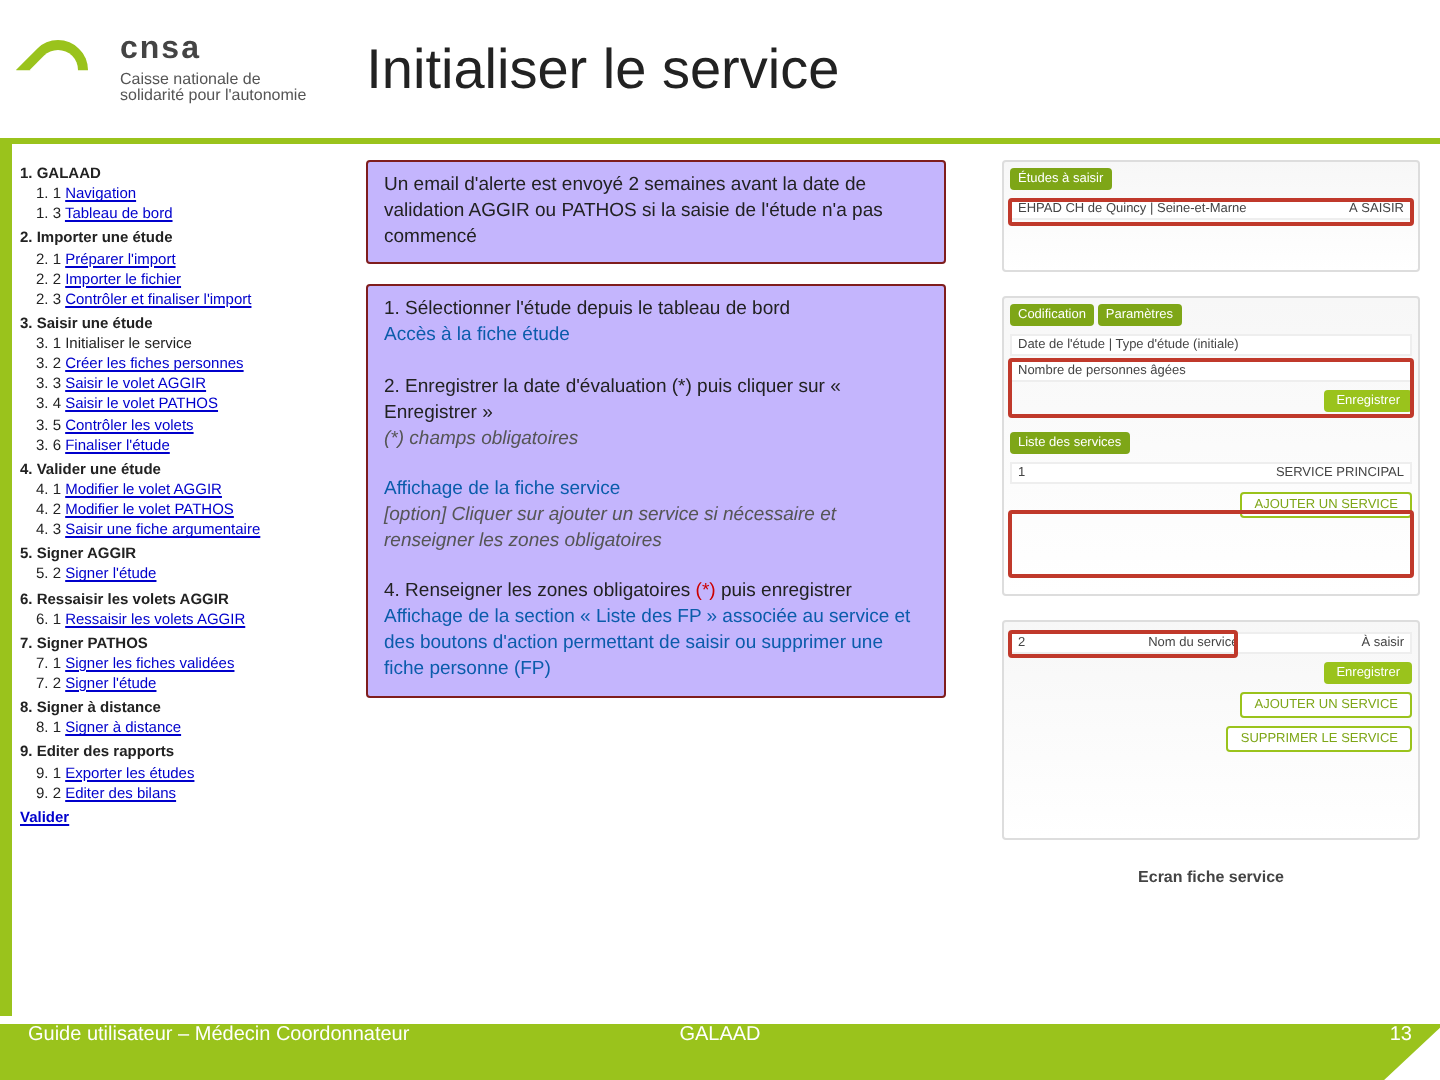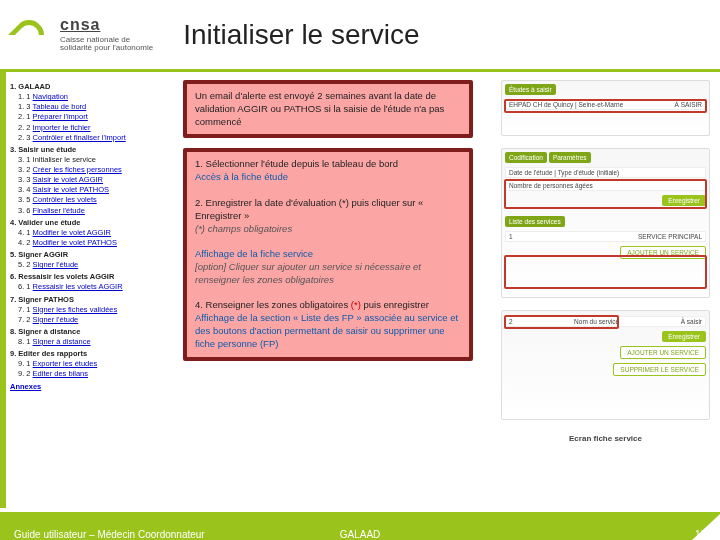--- a/index.html
+++ b/index.html
@@ -61,7 +61,6 @@
     color: #444;
     display: block;
     margin-bottom: 2px;
-    text-decoration: underline;
   }
   .title {
     font-size: 28px;

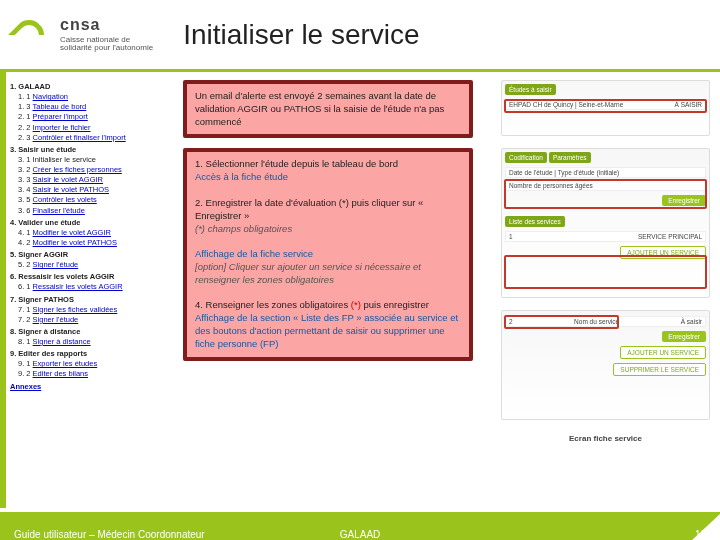--- a/index.html
+++ b/index.html
@@ -112,8 +112,8 @@
     line-height: 1.35;
   }
   .block {
-    border: 4px solid #7f1d1d;
-    background: #fca5a5;
+    border: 1px solid #7f1d1d;
+    background: #c4b5fd;
     padding: 6px 8px;
     border-radius: 2px;
   }

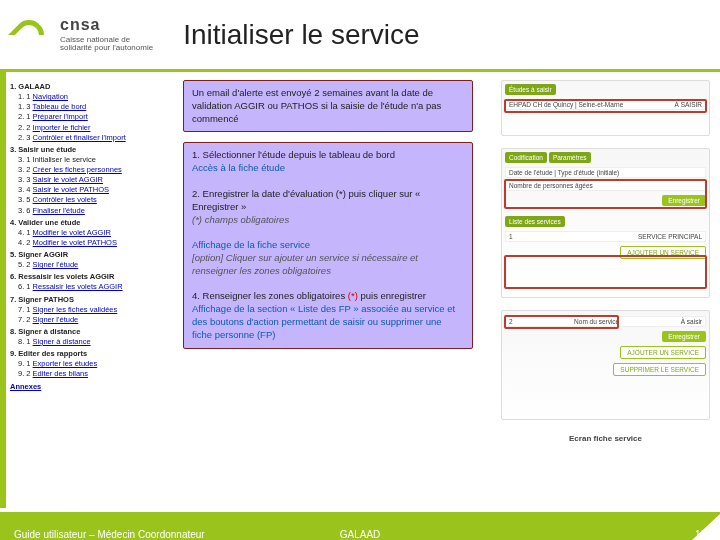--- a/index.html
+++ b/index.html
@@ -239,6 +239,7 @@
         <div class="section">1. GALAAD</div>
         <div class="item">1. 1 <a>Navigation</a></div>
         <div class="item">1. 3 <a>Tableau de bord</a></div>
+        <div class="section">2. Importer une étude</div>
         <div class="item">2. 1 <a>Préparer l'import</a></div>
         <div class="item">2. 2 <a>Importer le fichier</a></div>
         <div class="item">2. 3 <a>Contrôler et finaliser l'import</a></div>

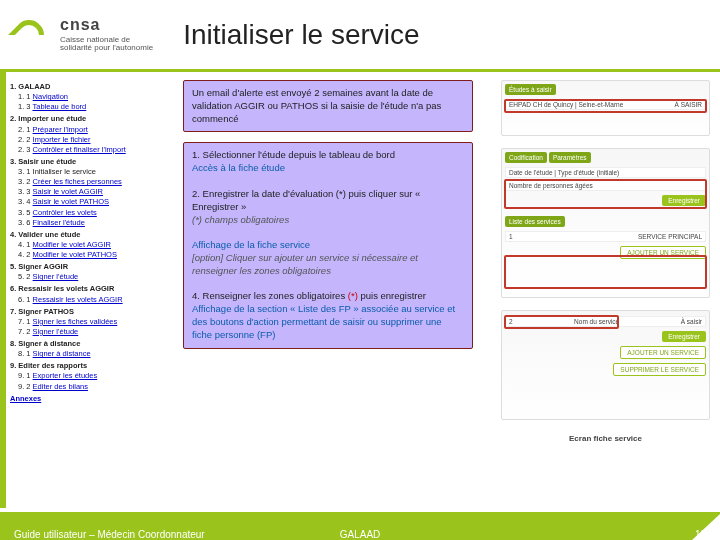--- a/index.html
+++ b/index.html
@@ -253,6 +253,7 @@
         <div class="section">4. Valider une étude</div>
         <div class="item">4. 1 <a>Modifier le volet AGGIR</a></div>
         <div class="item">4. 2 <a>Modifier le volet PATHOS</a></div>
+        <div class="item">4. 3 <a>Saisir une fiche argumentaire</a></div>
         <div class="section">5. Signer AGGIR</div>
         <div class="item">5. 2 <a>Signer l'étude</a></div>
         <div class="section">6. Ressaisir les volets AGGIR</div>

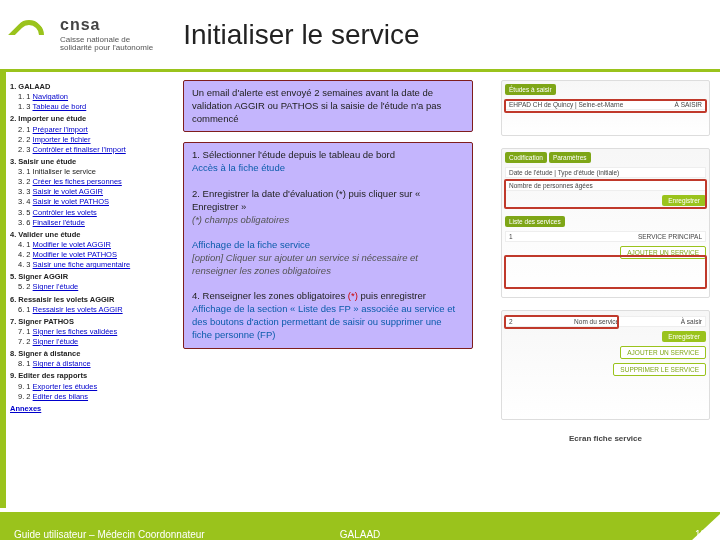--- a/index.html
+++ b/index.html
@@ -266,7 +266,7 @@
         <div class="section">9. Editer des rapports</div>
         <div class="item">9. 1 <a>Exporter les études</a></div>
         <div class="item">9. 2 <a>Editer des bilans</a></div>
-        <div class="section"><a>Annexes</a></div>
+        <div class="section"><a>Valider</a></div>
       </div>
   </div>
 

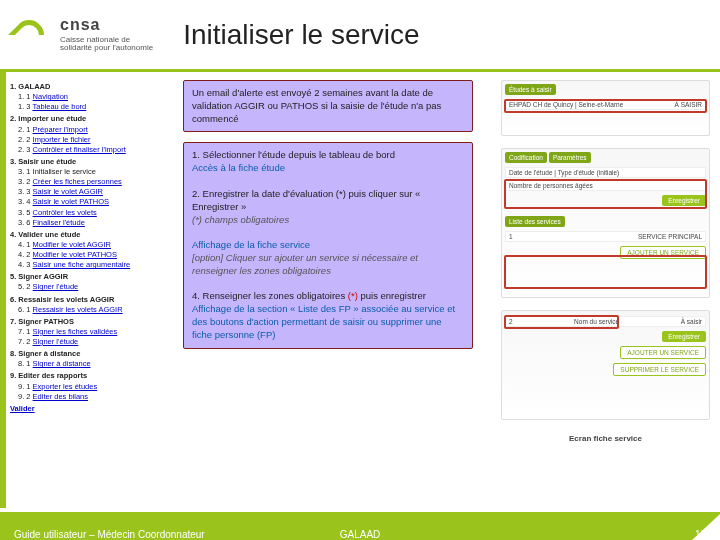--- a/index.html
+++ b/index.html
@@ -193,7 +193,7 @@
     background: var(--green);
     color: #fff;
     display: flex;
-    align-items: flex-end;
+    align-items: flex-start;
     font-size: 10px;
     padding: 0 14px;
   }

